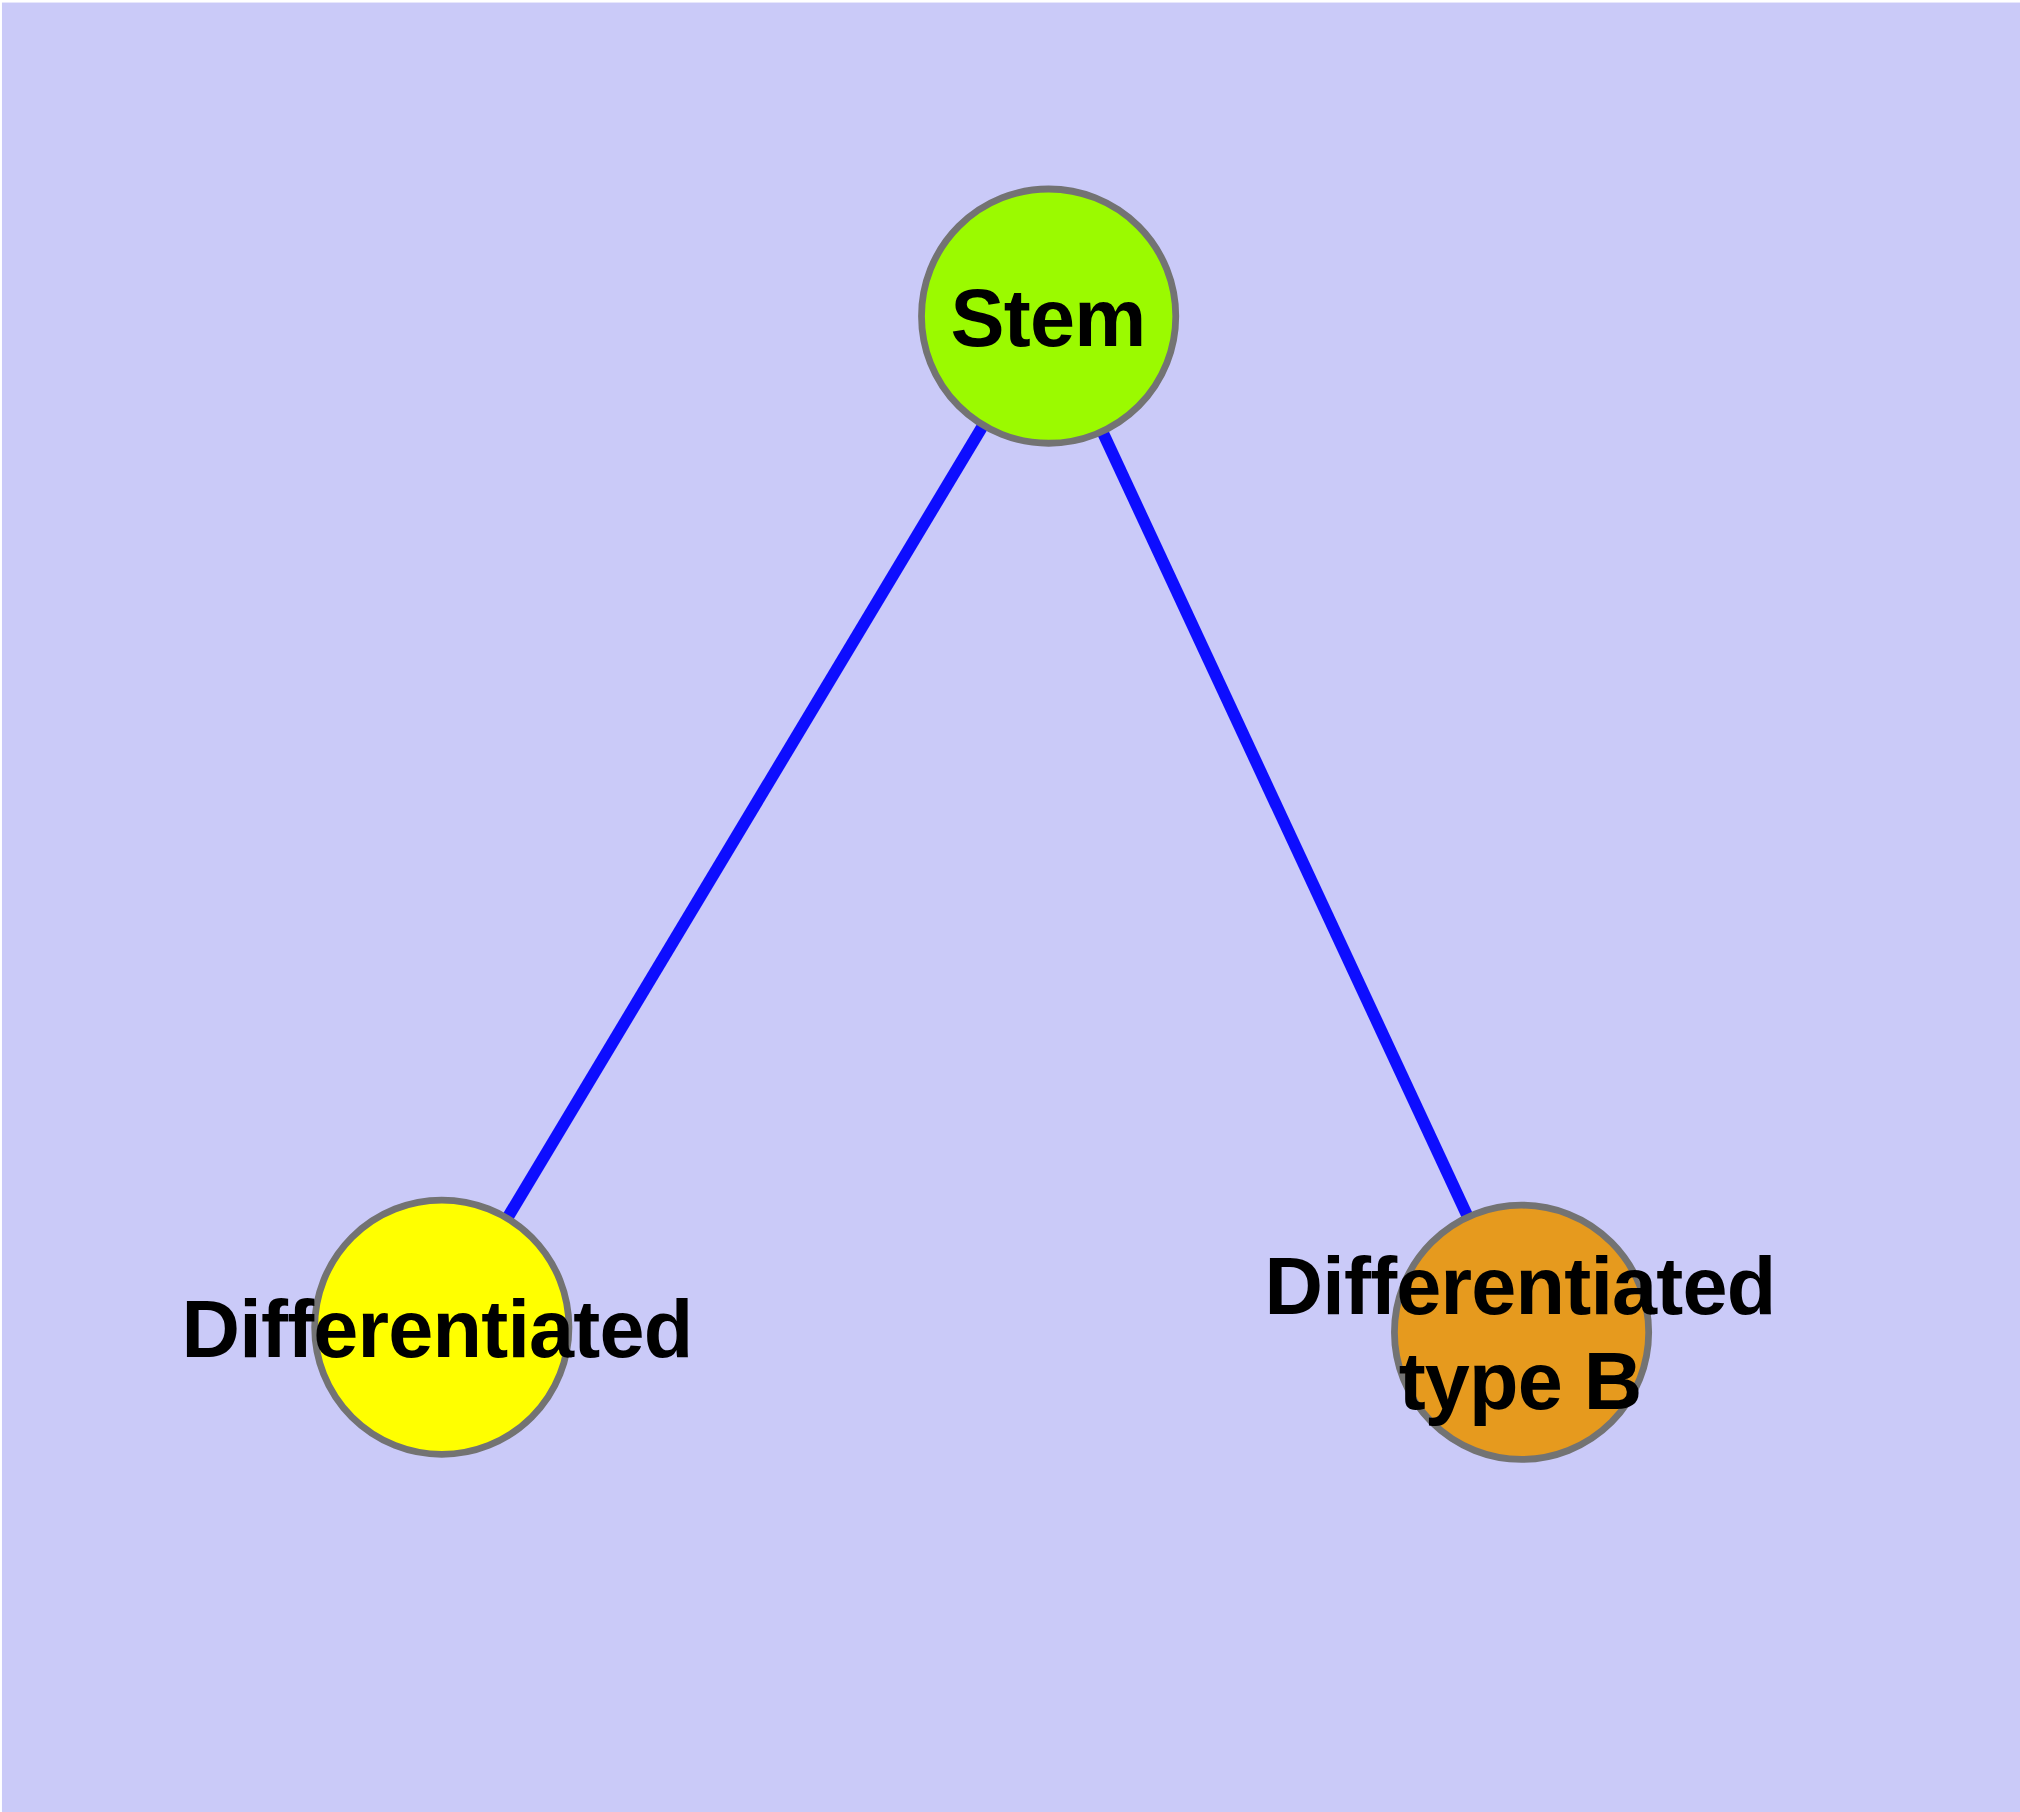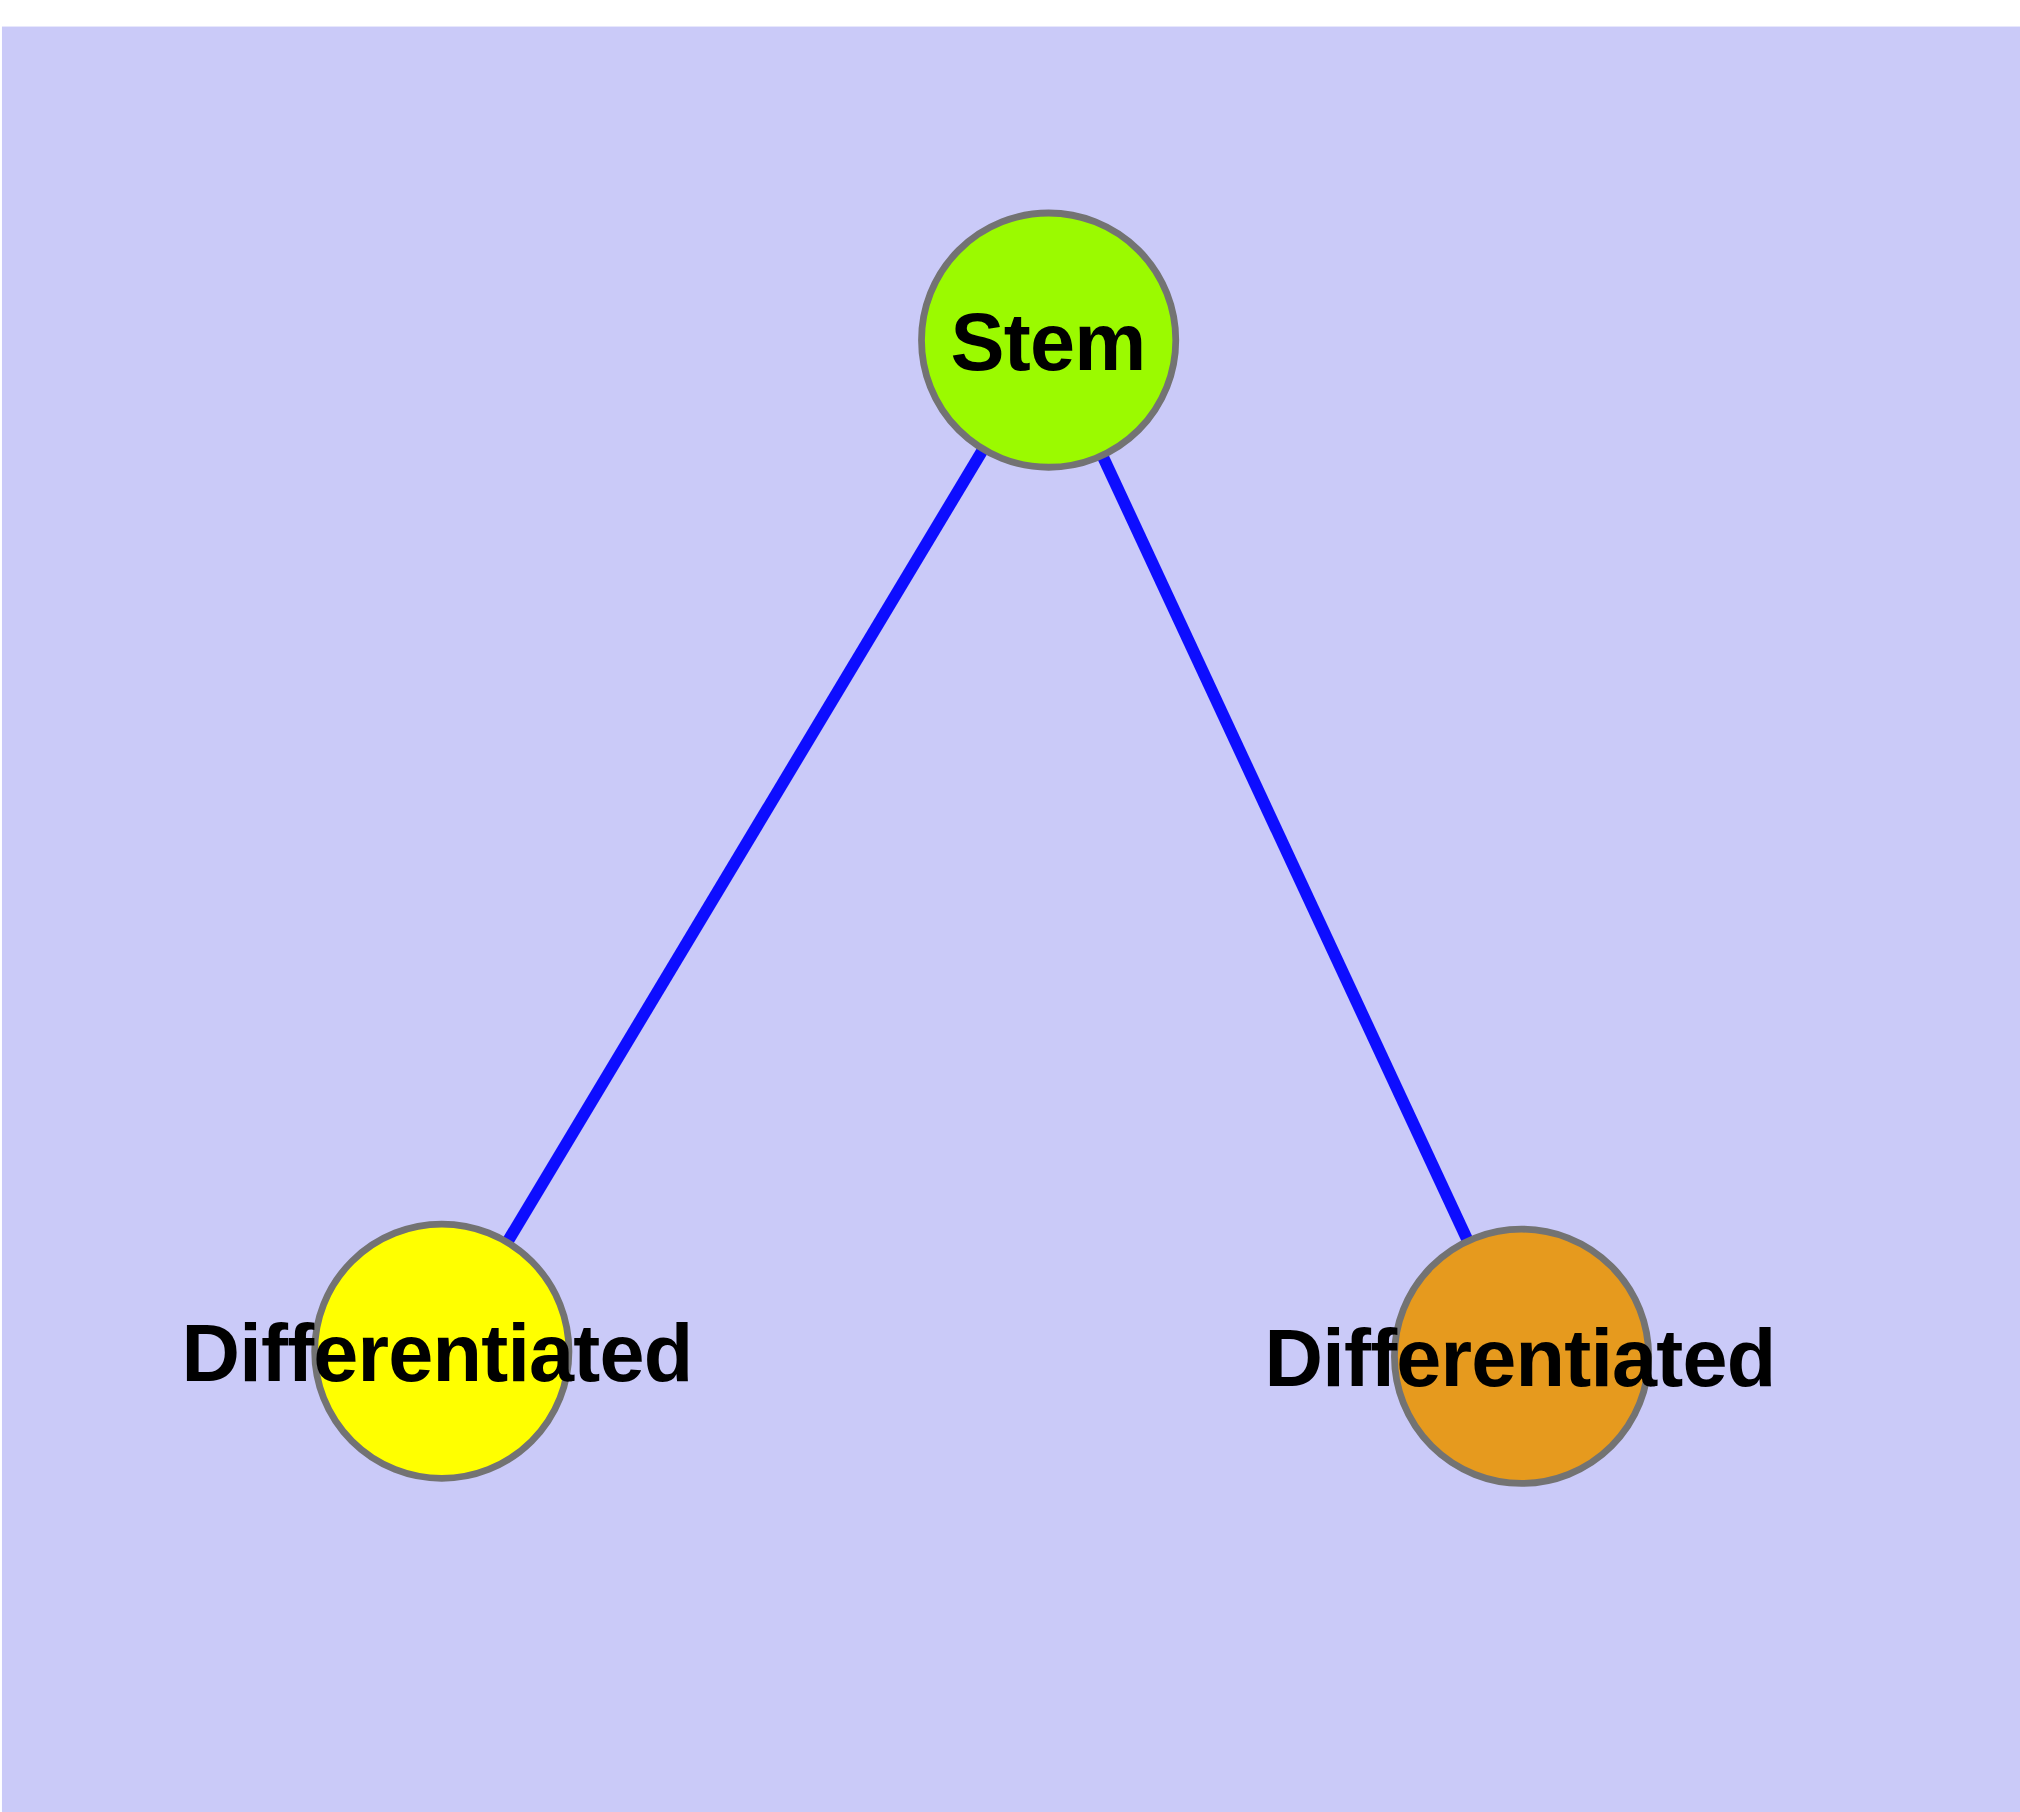--- a/index.html
+++ b/index.html
@@ -15,7 +15,6 @@
     width: 2021px;
     height: 1724px;
     font-family: "Liberation Sans", sans-serif;
-    margin-top: 24px;
   }
   .stage svg {
     position: absolute;

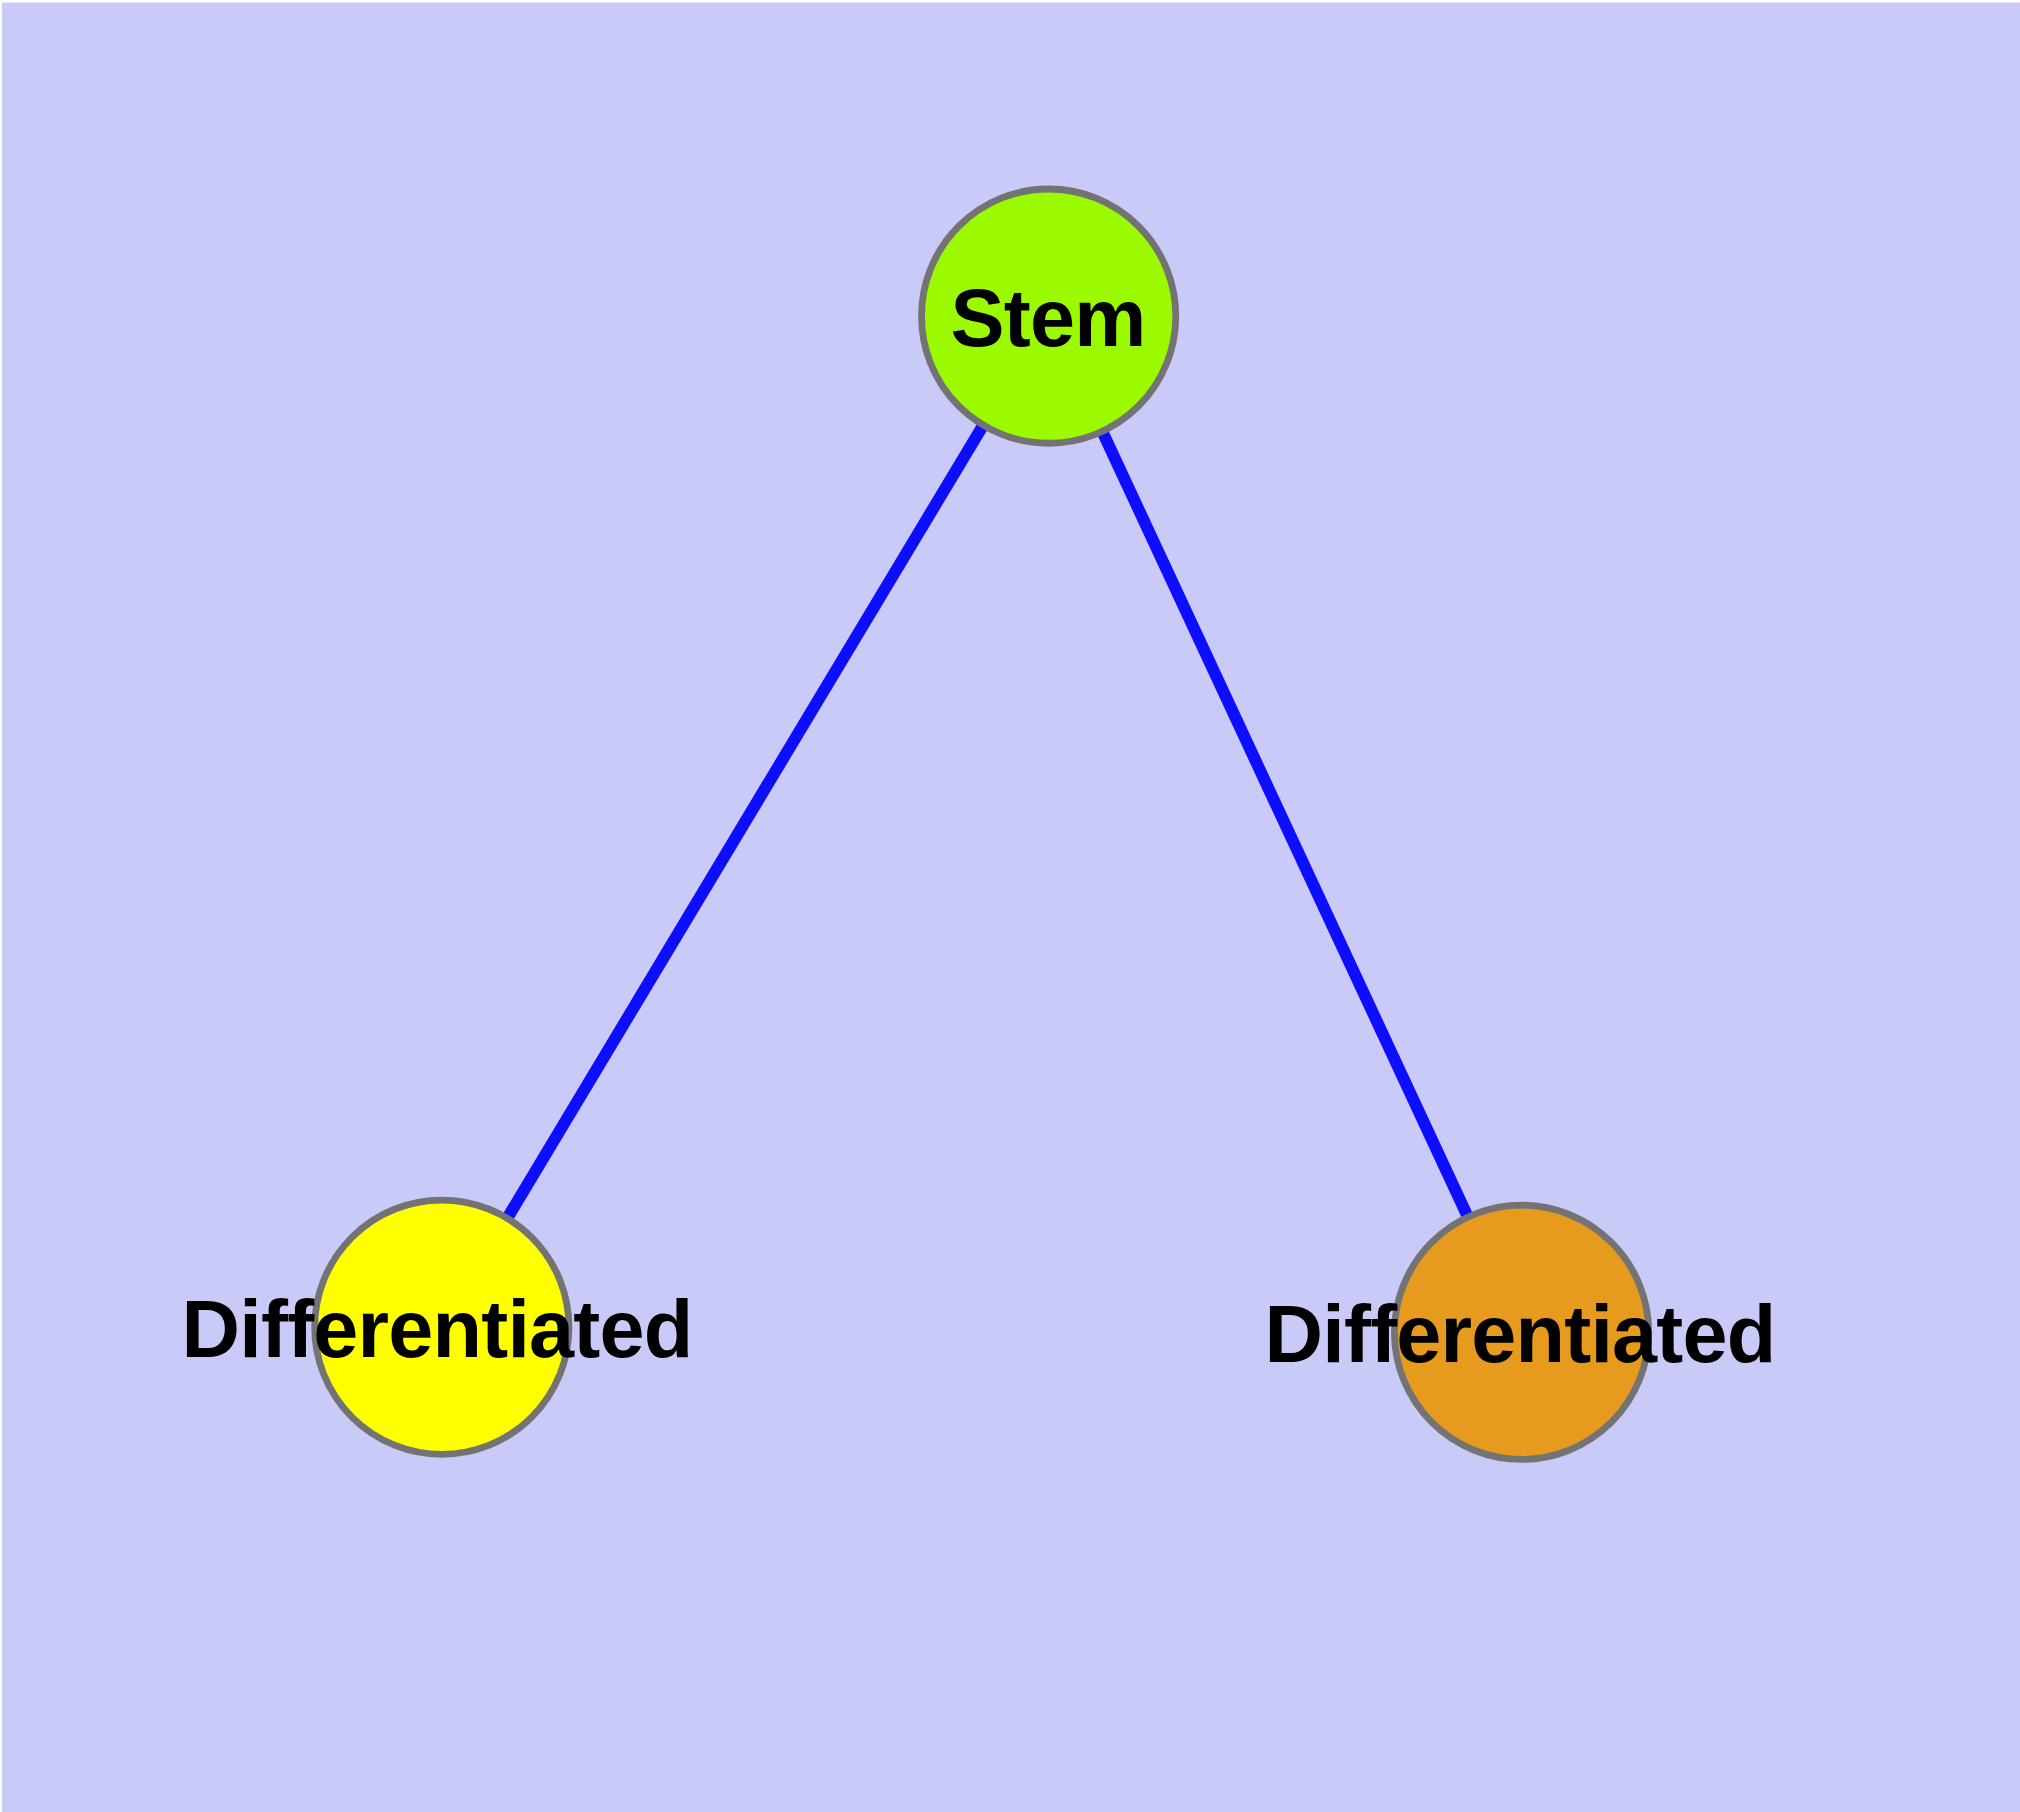--- a/index.html
+++ b/index.html
@@ -70,6 +70,7 @@
 
   <div class="node-label" style="left:1520px; top:1334px;">
     <div>Differentiated</div>
+    <div>type B</div>
   </div>
 
 </div>

